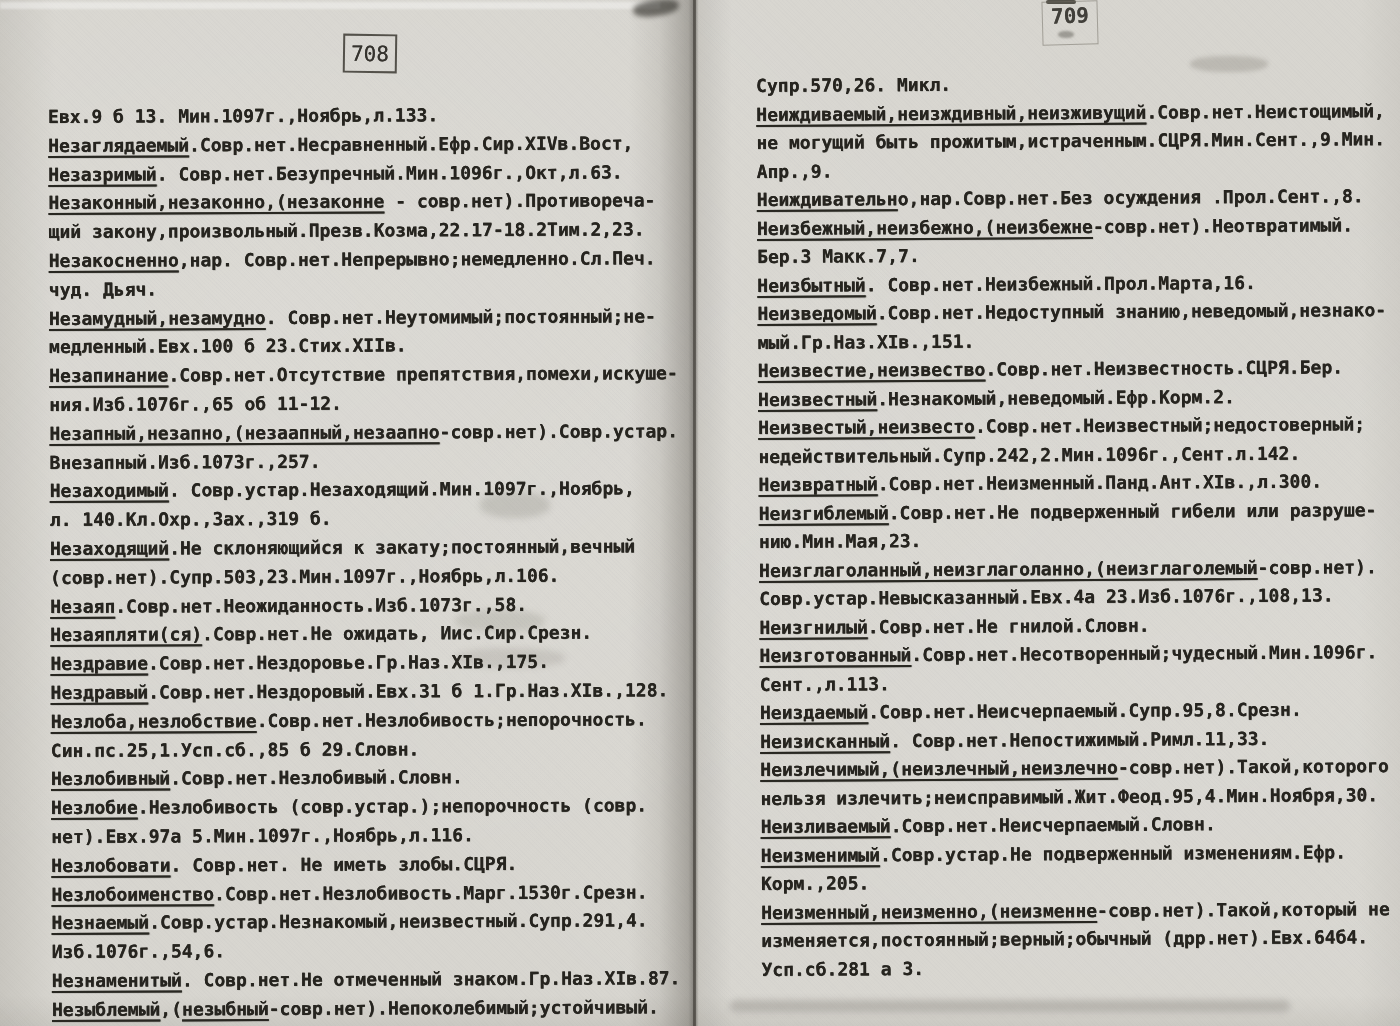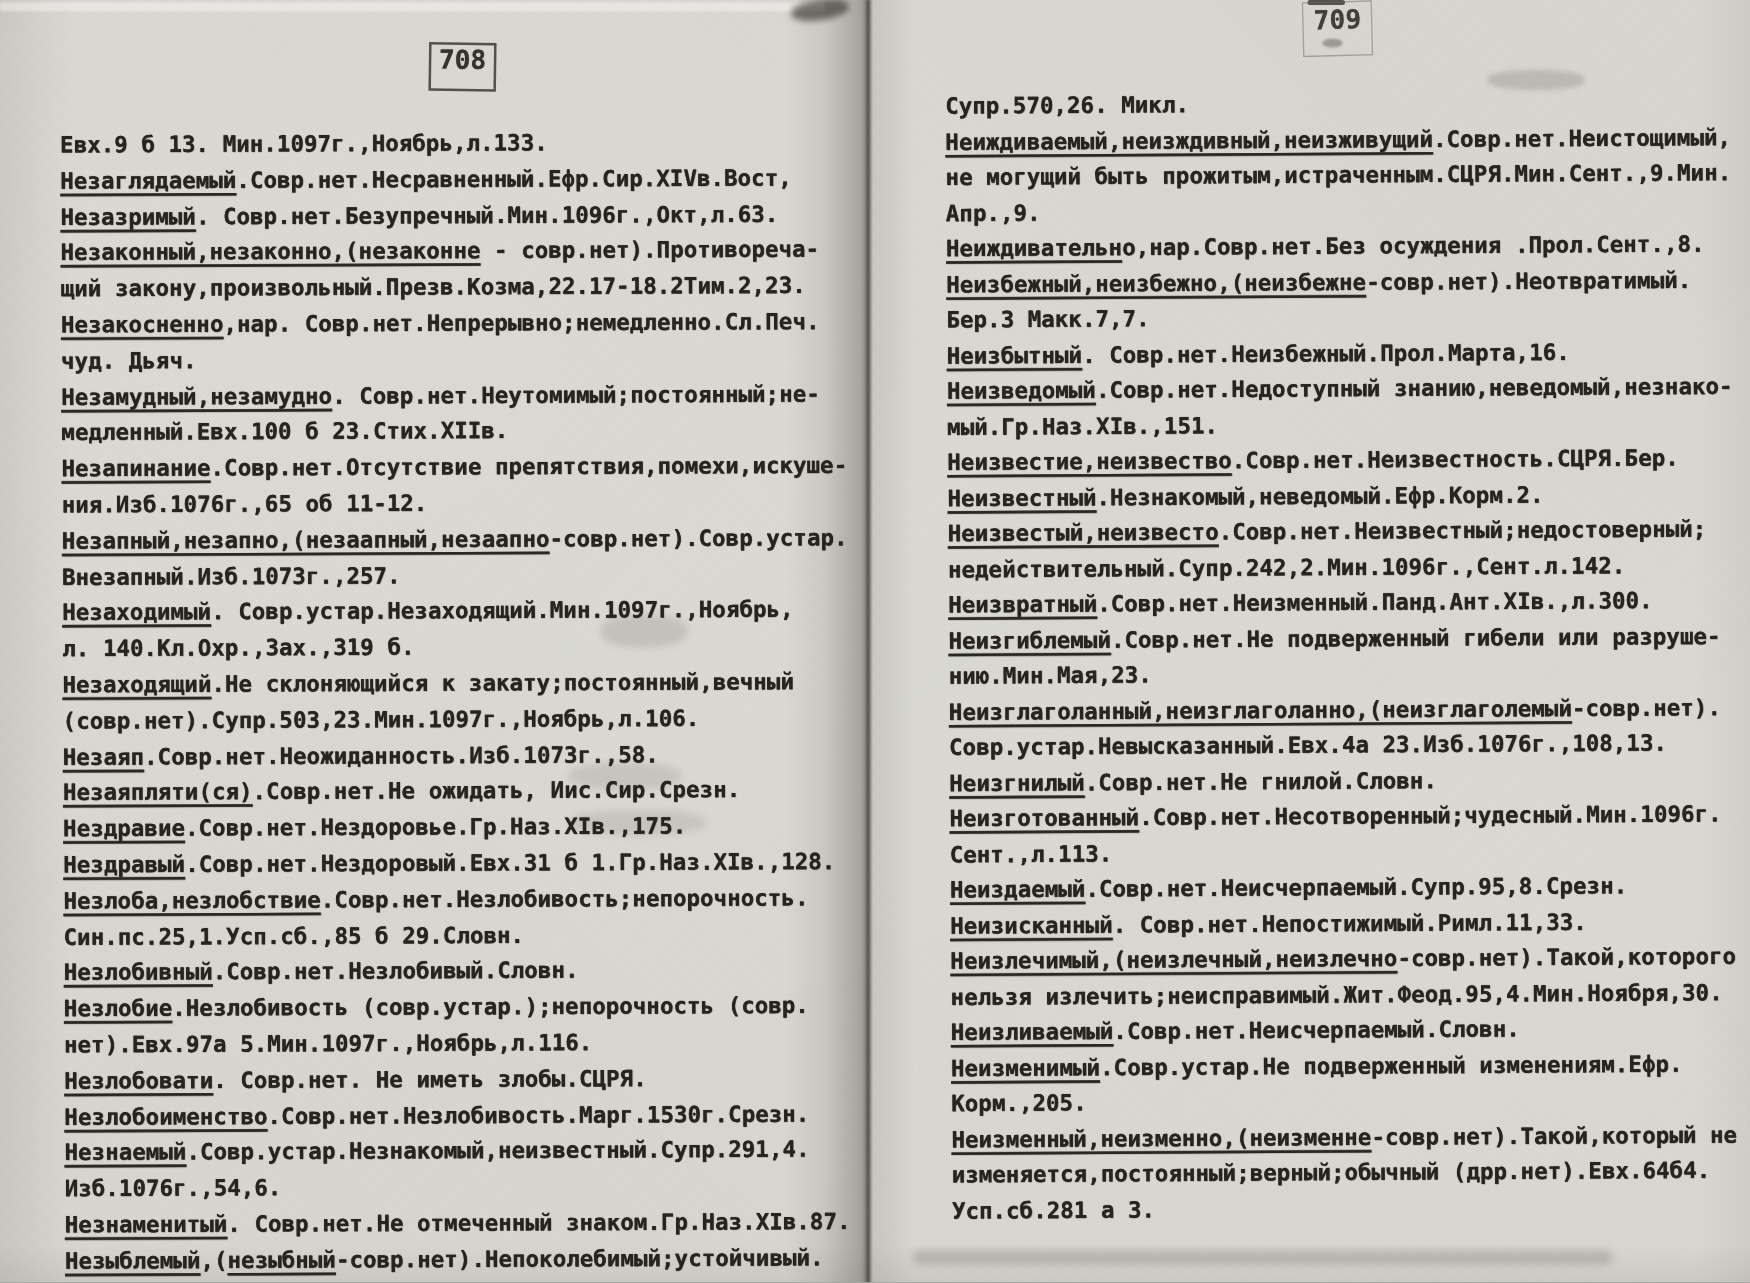--- a/index.html
+++ b/index.html
@@ -45,8 +45,8 @@
   .pn-left-box{
     position:absolute;left:343px;top:34px;width:50px;height:35px;
     border:2px solid rgba(60,57,50,0.85);
-    display:flex;align-items:flex-start;justify-content:center;
-    font-size:21px;font-weight:700;color:#35332e;
+    display:flex;align-items:center;justify-content:center;
+    font-size:21px;font-weight:400;color:#35332e;
     transform:rotate(0.8deg);
     text-shadow:0 0 0.6px rgba(38,36,31,0.8);
   }

